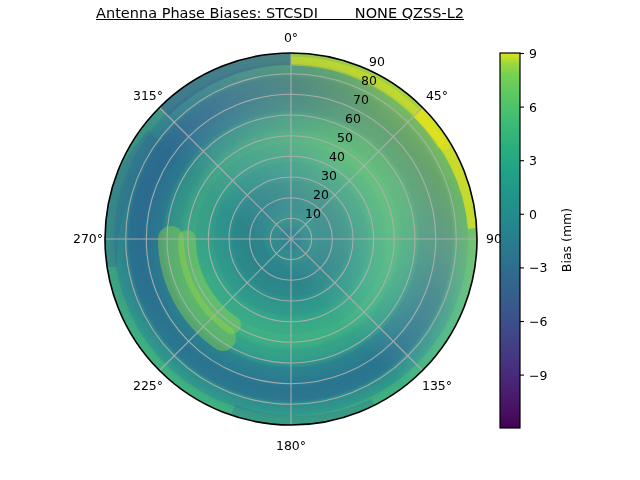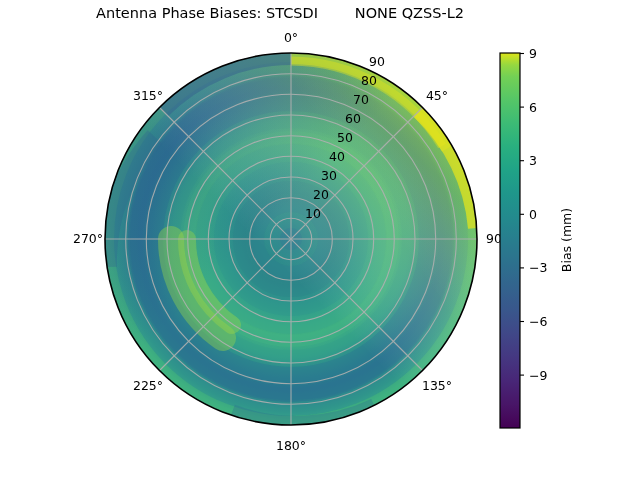--- a/index.html
+++ b/index.html
@@ -19,6 +19,7 @@
     color:#000000;
     white-space:pre;
     letter-spacing:0px;
+    text-decoration:underline;
   }
   svg{display:block;position:absolute;left:0;top:0;}
   .tick-lbl{font-family:"DejaVu Sans", sans-serif;font-size:12.5px;fill:#000000;}

